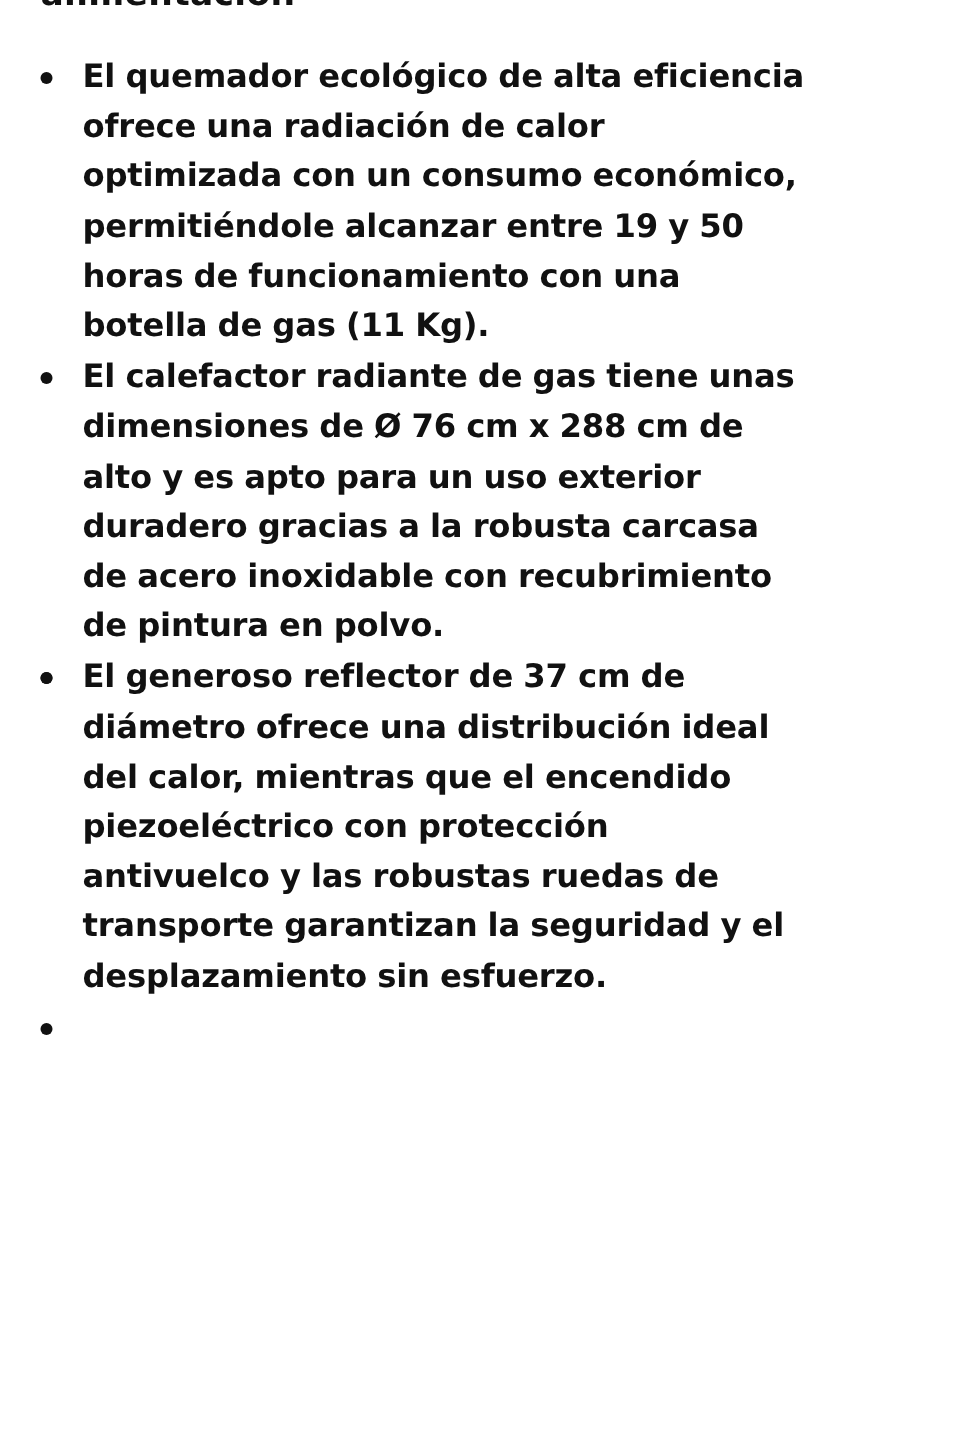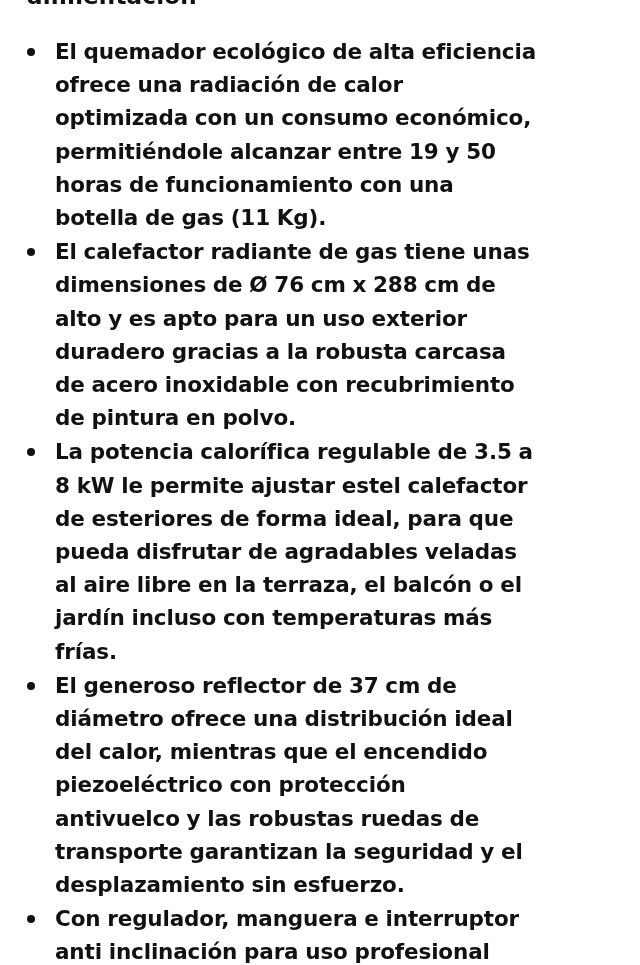--- a/index.html
+++ b/index.html
@@ -71,7 +71,6 @@
   </li>
   <li class="bullet-item">
     <span class="bullet-dot"></span>
-    <span>La potencia calorífica regulable de 3.5 a 8 kW le permite ajustar estel calefactor de esteriores de forma ideal, para que pueda disfrutar de agradables veladas al aire libre en la terraza, el balcón o el jardín incluso con temperaturas más frías.</span>
   </li>
   <li class="bullet-item">
     <span class="bullet-dot"></span>

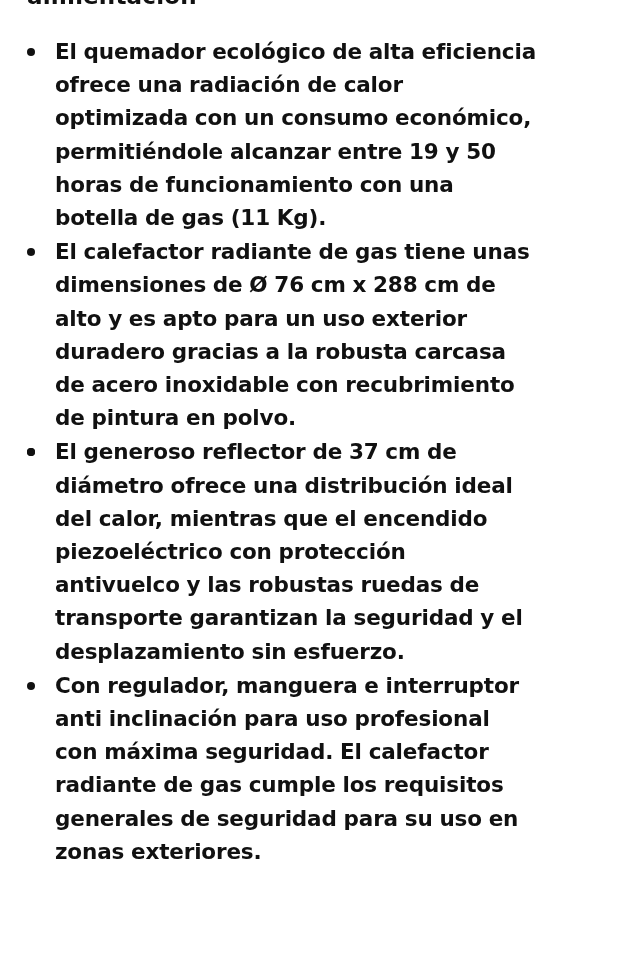--- a/index.html
+++ b/index.html
@@ -78,7 +78,6 @@
   </li>
   <li class="bullet-item">
     <span class="bullet-dot"></span>
-    <span>Con regulador, manguera e interruptor anti inclinación para uso profesional con máxima seguridad. El calefactor radiante de gas cumple los requisitos generales de seguridad para su uso en zonas exteriores.</span>
   </li>
 </ul>
 

